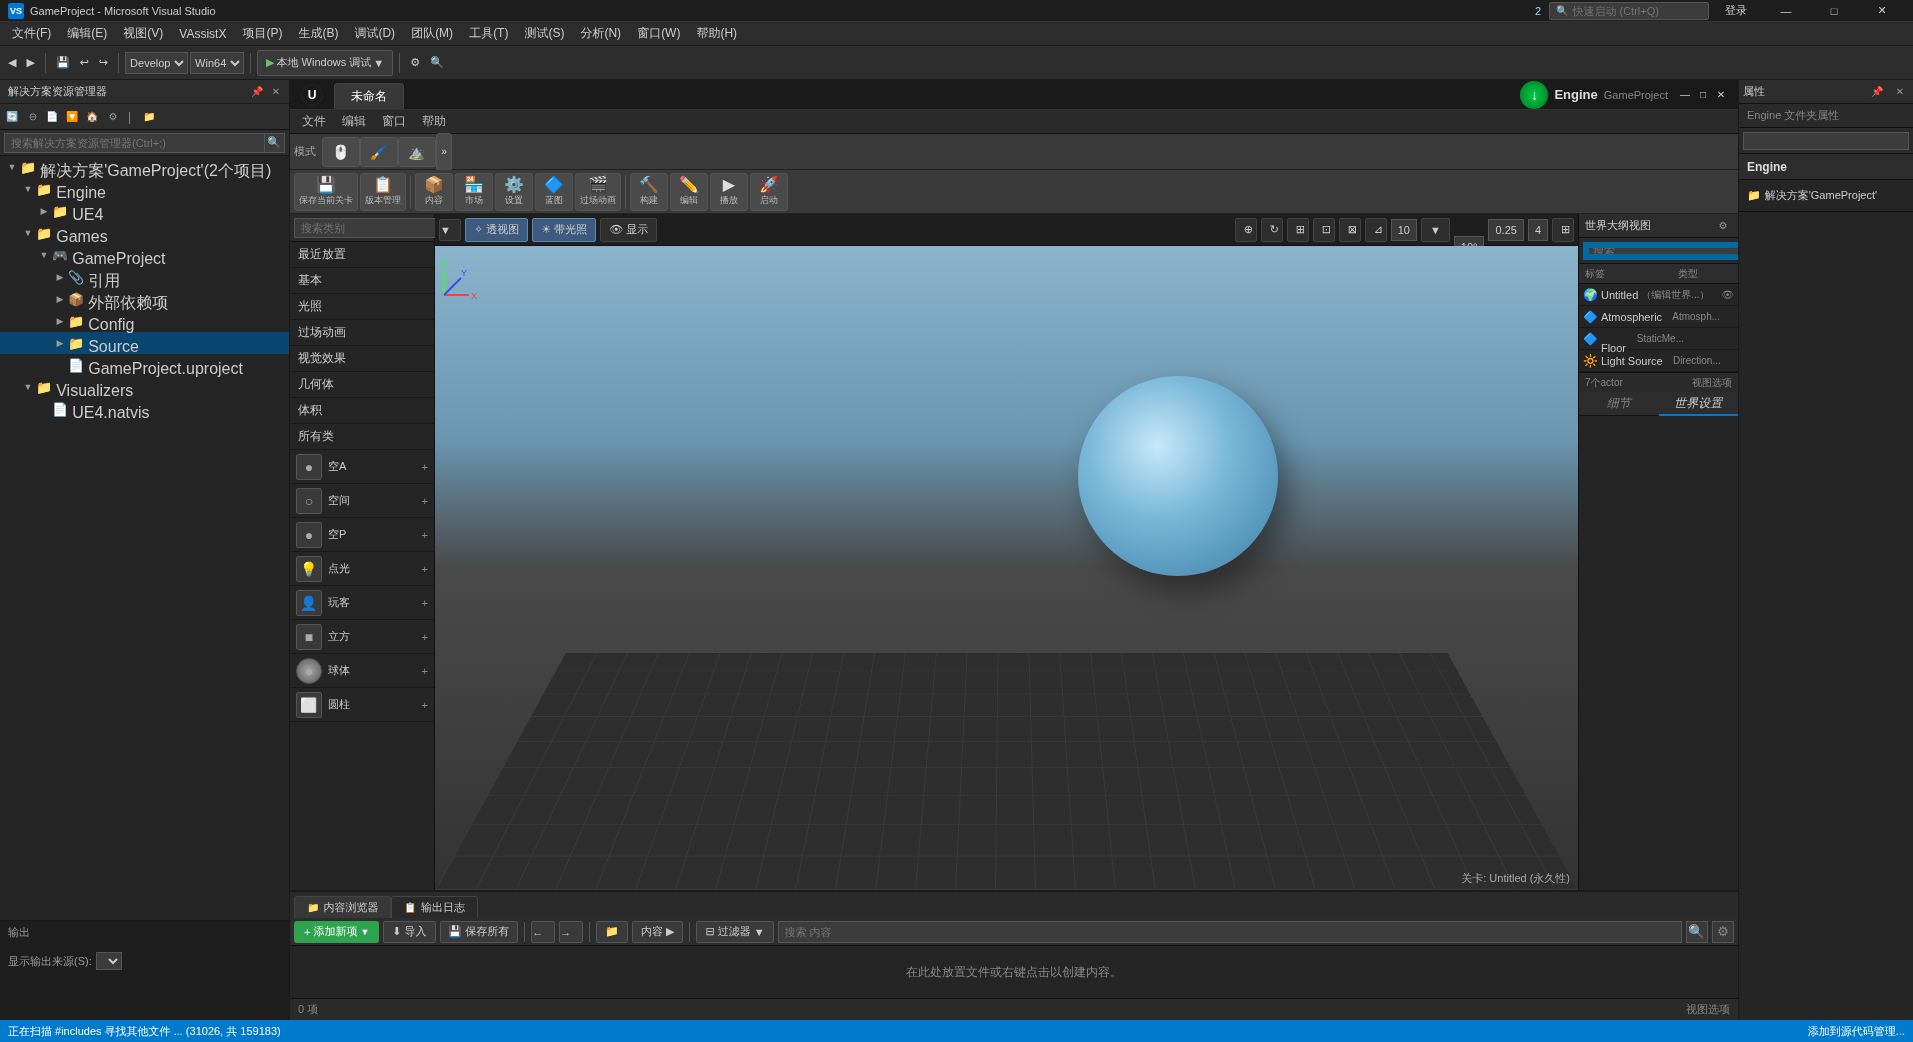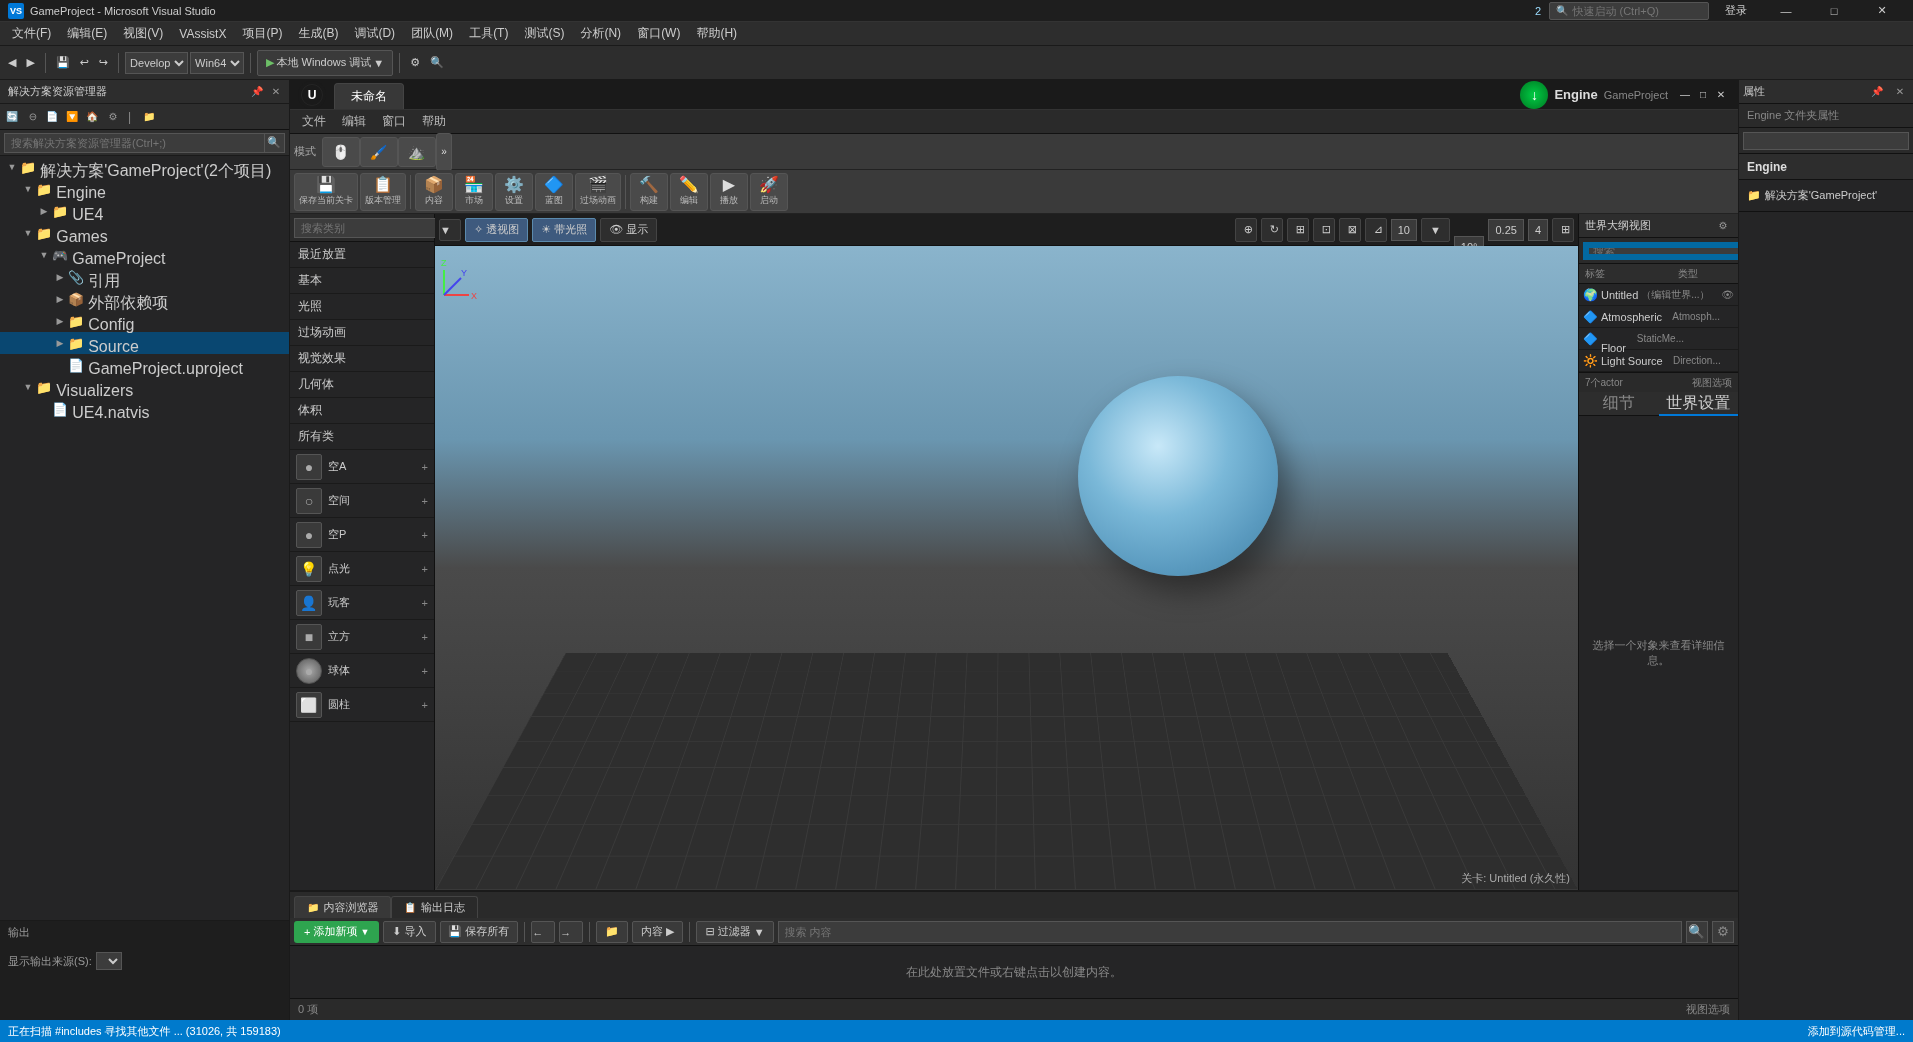--- a/index.html
+++ b/index.html
@@ -447,8 +447,9 @@
     }
     .details-tab {
       flex: 1; display: flex; align-items: center; justify-content: center;
-      font-size: 16px; color: #888; cursor: pointer;
+      font-size: 12px; color: #888; cursor: pointer;
       border-bottom: 1px solid #111;
+      font-style: italic;
     }
     .details-tab.active { color: #ccc; border-bottom: 2px solid #0078d7; }
     #details-content {

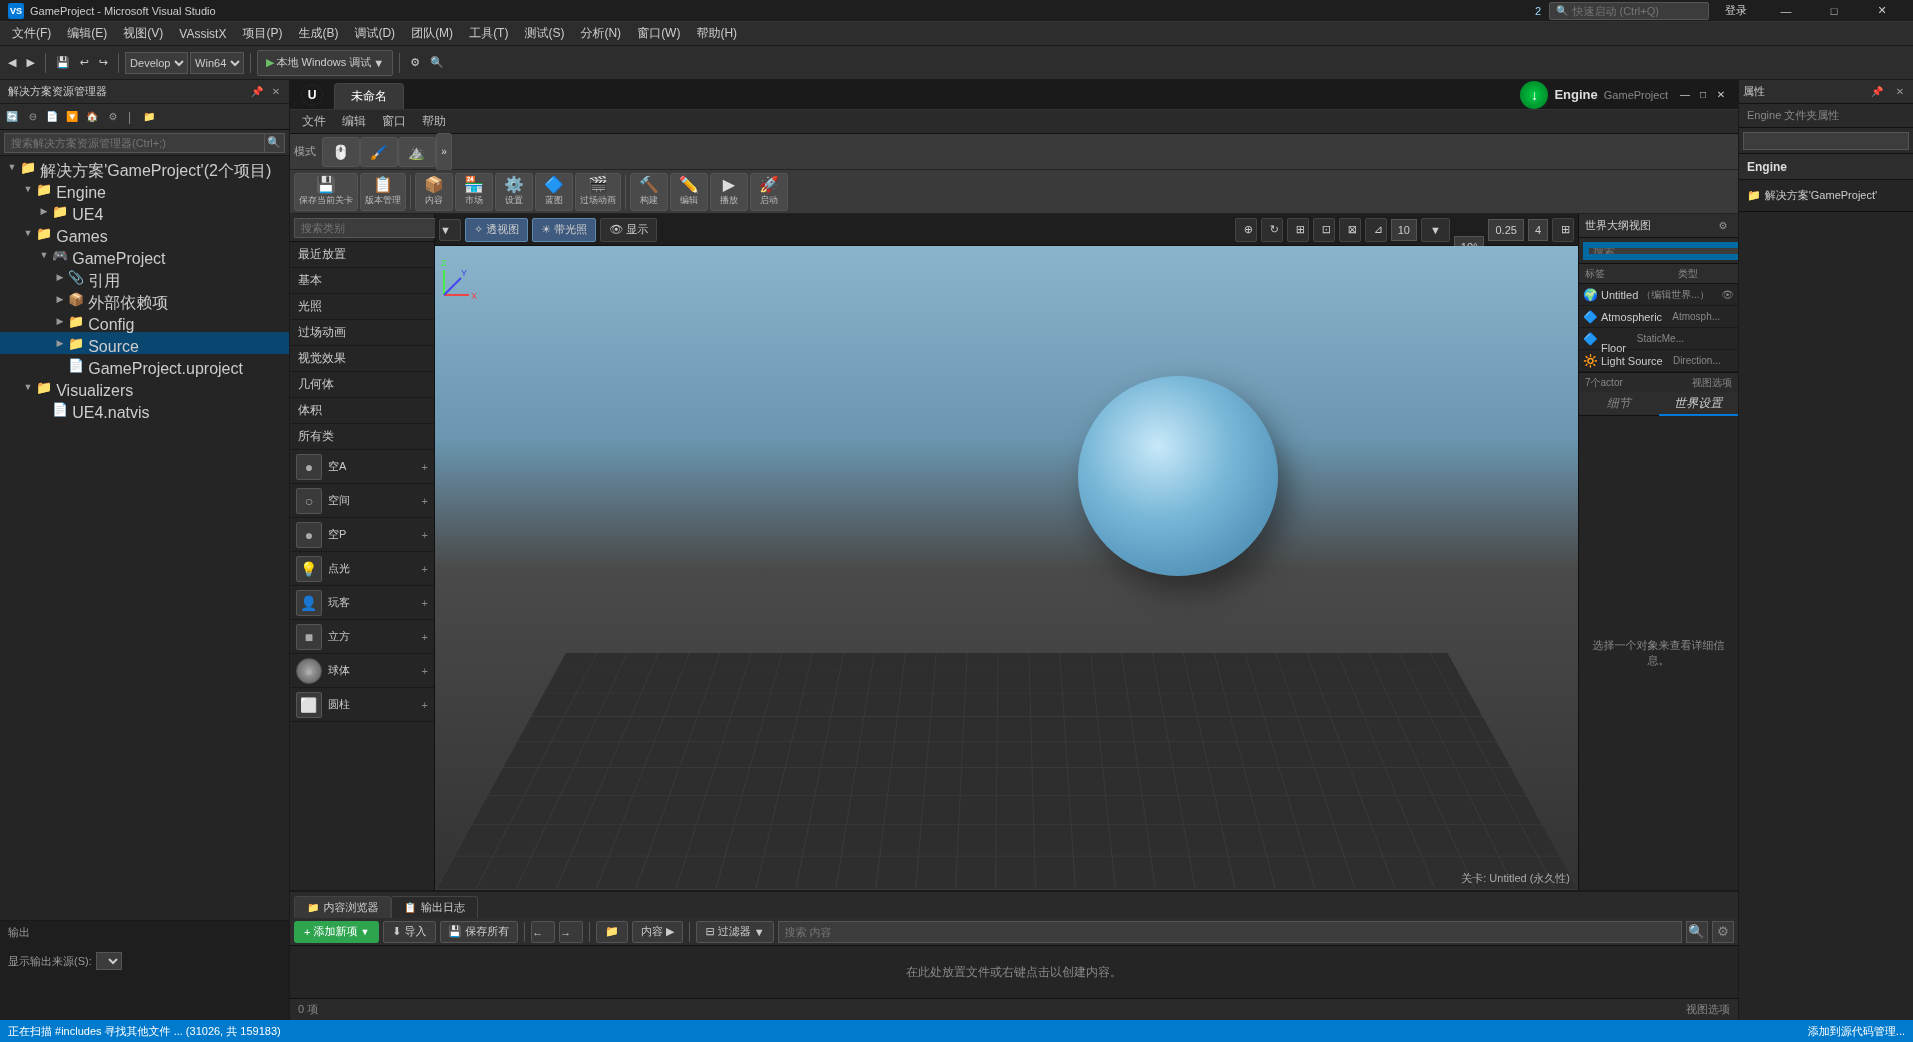--- a/index.html
+++ b/index.html
@@ -967,9 +967,6 @@
             <div id="details-tabs">
               <div class="details-tab">细节</div>
               <div class="details-tab active">世界设置</div>
-            </div>
-            <div id="details-content">
-              <span>选择一个对象来查看详细信息。</span>
             </div>
           </div>
         </div>

